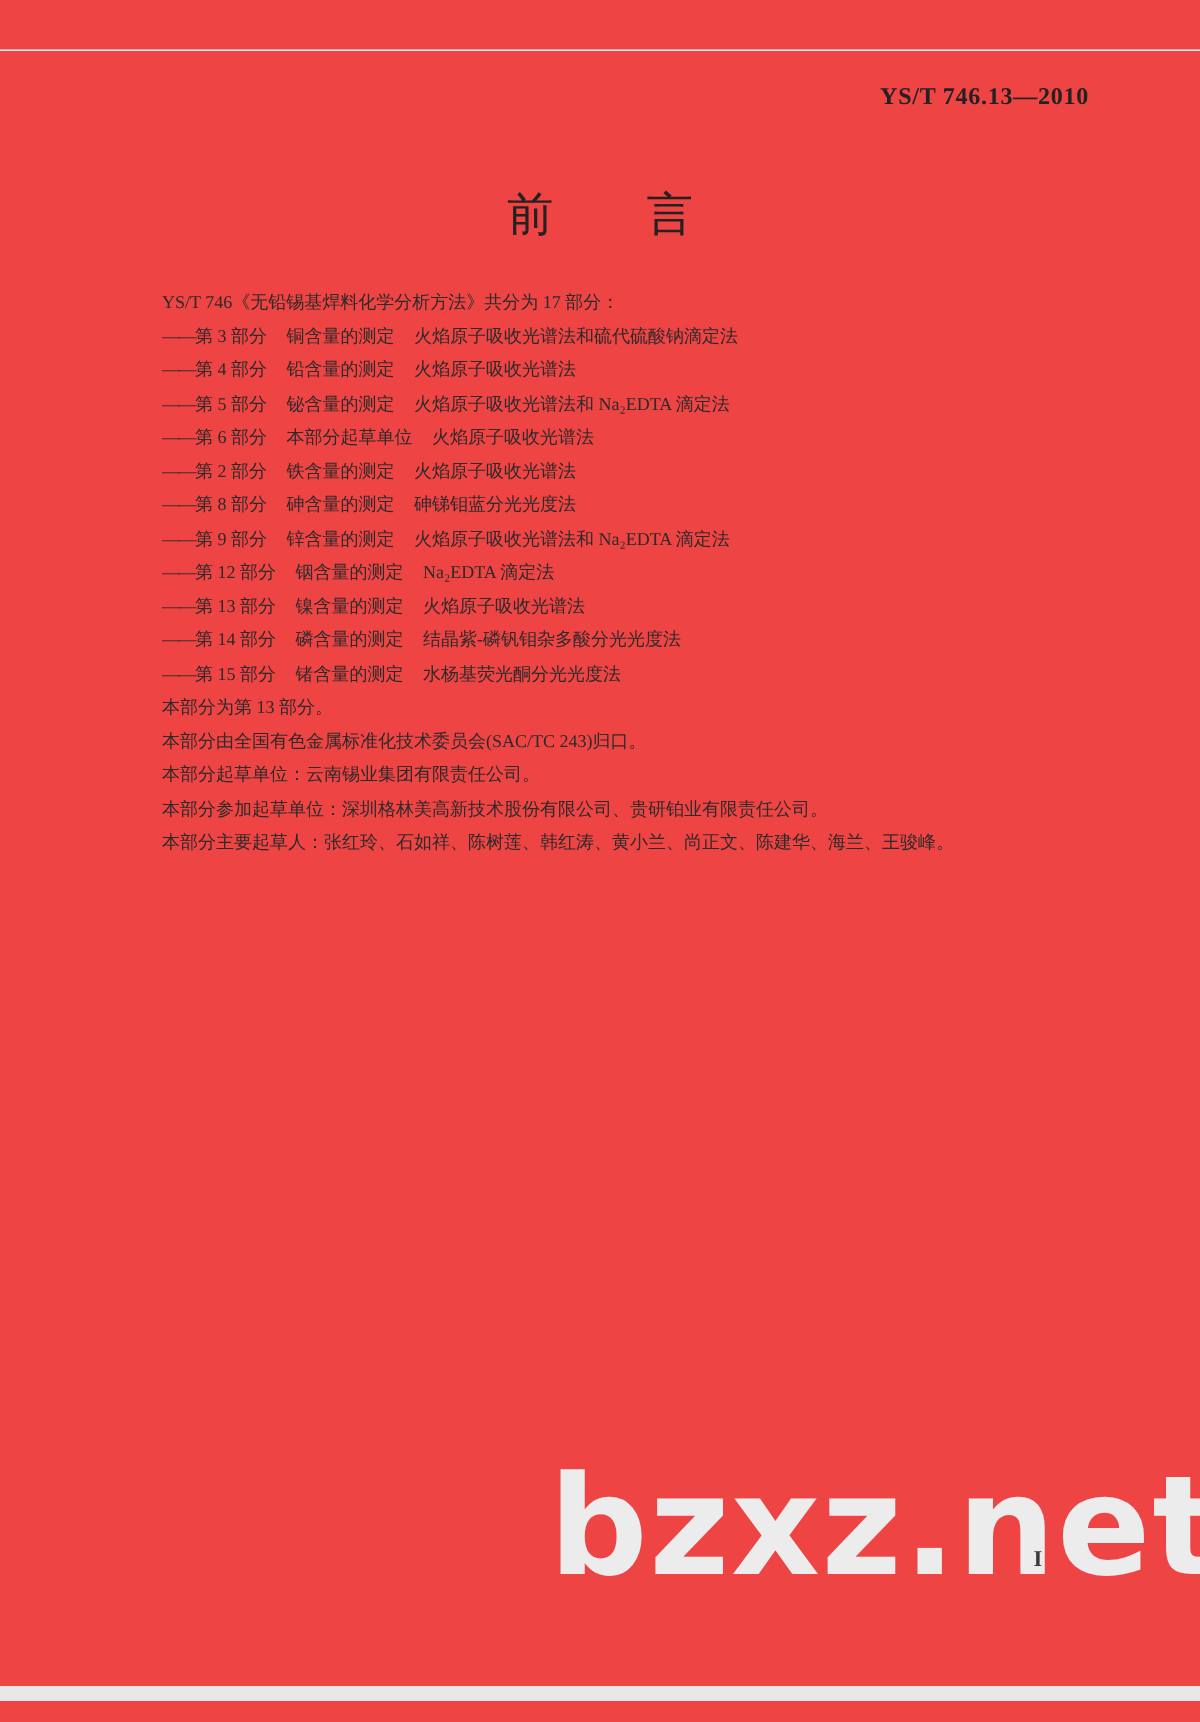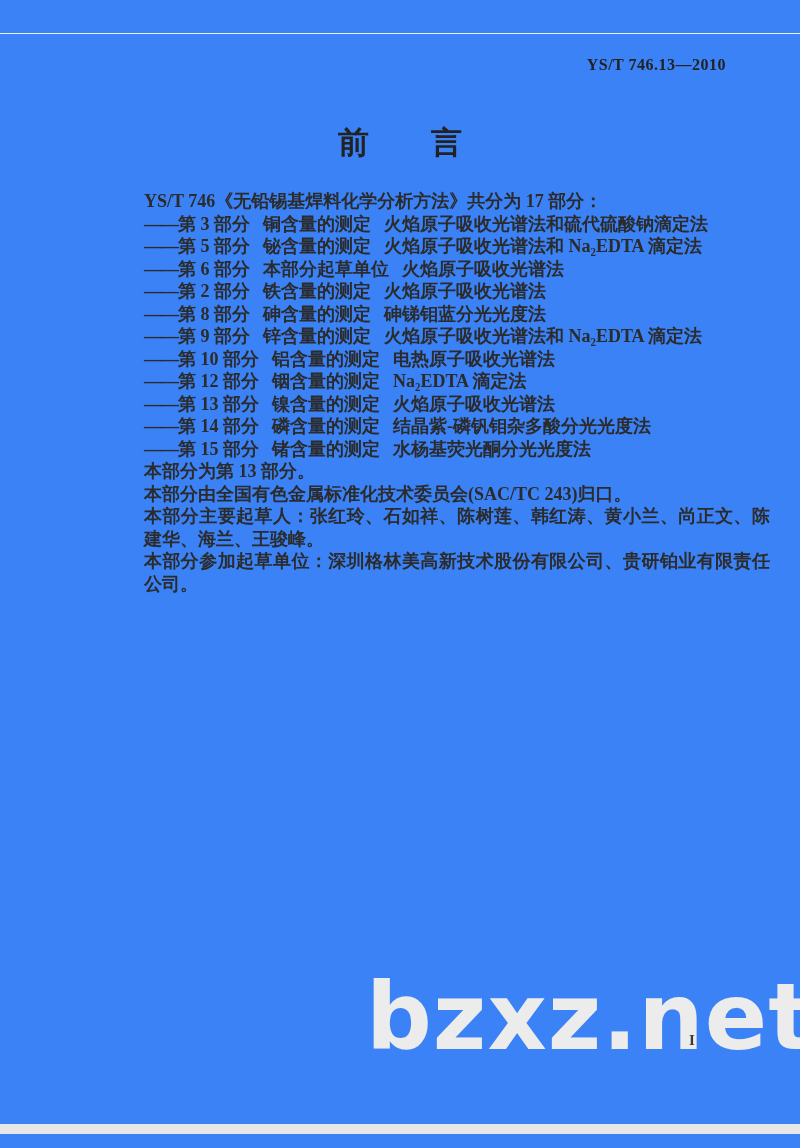--- a/index.html
+++ b/index.html
@@ -4,7 +4,7 @@
 <style>
   html,body{margin:0;padding:0;background:#ffffff;}
   .page{
-    position:relative;width:800px;height:1148px;background:#3b82f6;overflow:hidden;
+    position:relative;width:800px;height:1148px;background:#ef4444;overflow:hidden;
     font-family:"Liberation Serif","DejaVu Serif",serif;color:#2b2b2b;
   }
   .scan-topline{position:absolute;top:33px;left:0;width:100%;height:1px;background:#f1f1f1;}

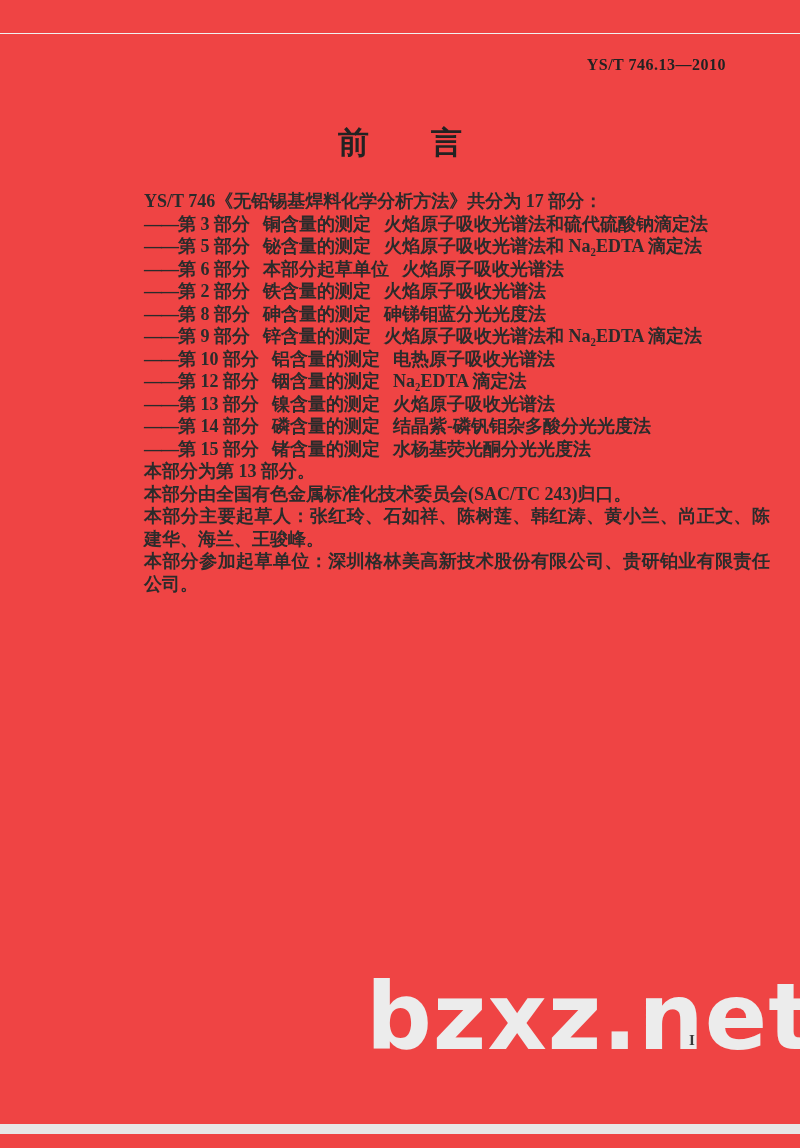--- a/index.html
+++ b/index.html
@@ -14,7 +14,7 @@
   }
   .doc-title{
     position:absolute;top:122px;left:0;width:100%;margin:0;
-    text-align:center;font-size:31px;font-weight:700;color:#222;
+    text-align:center;font-size:31px;font-weight:400;color:#222;
     letter-spacing:2em;padding-left:2em;box-sizing:border-box;
   }
   .content{

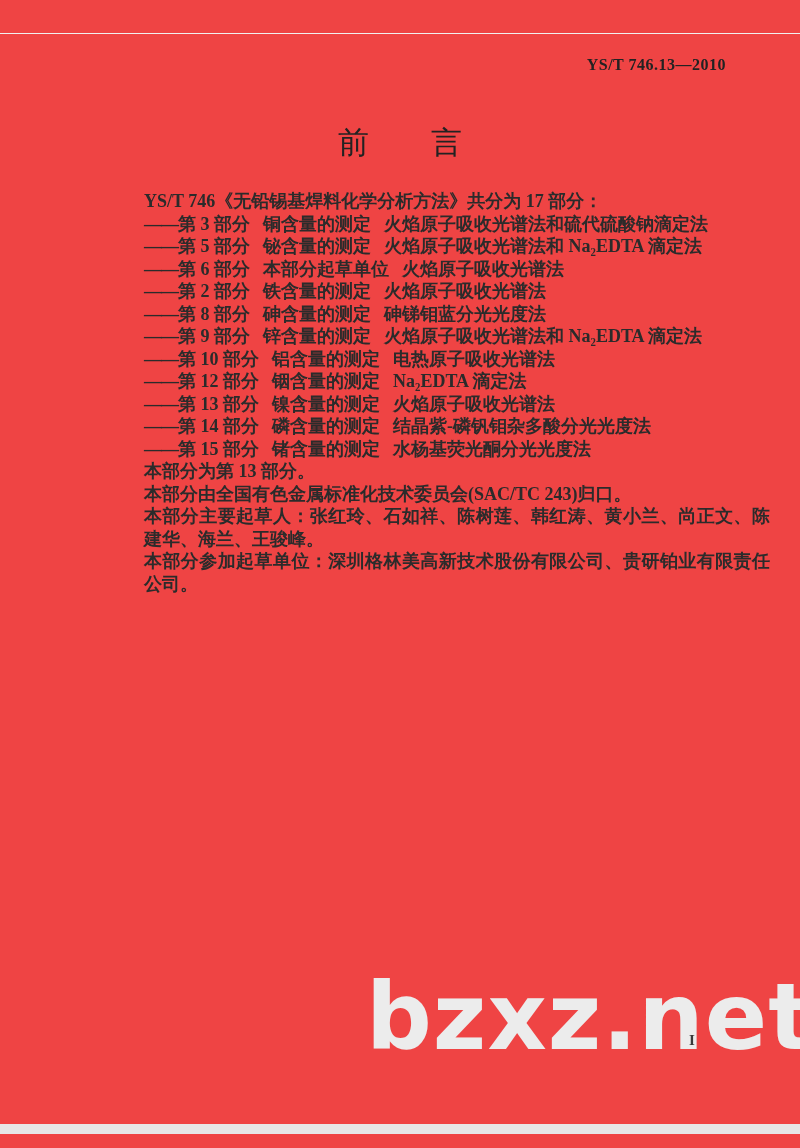--- a/index.html
+++ b/index.html
@@ -19,7 +19,7 @@
   }
   .content{
     position:absolute;top:190px;left:108px;width:626px;
-    font-size:18px;font-weight:700;line-height:22.5px;text-align:justify;margin-left:36px;
+    font-size:12px;font-weight:400;line-height:22.5px;text-align:justify;
   }
   .intro{margin:0;}
   ul.parts{list-style:none;margin:0;padding:0;}

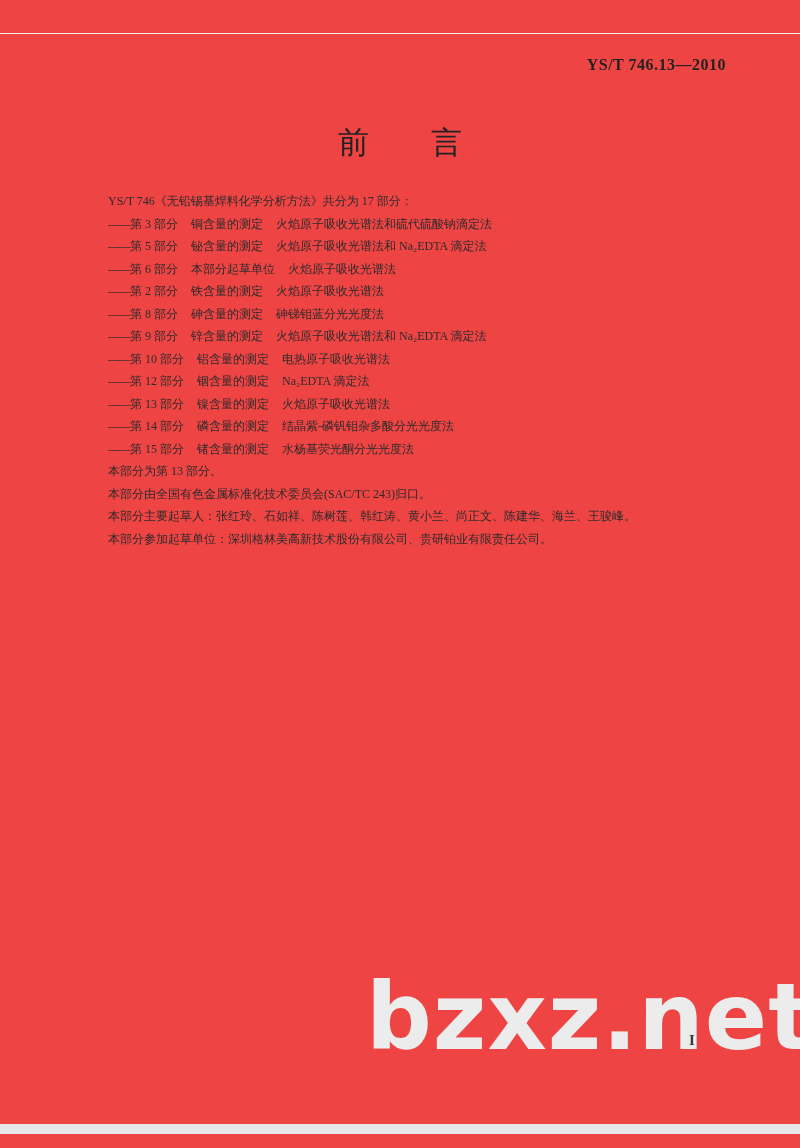--- a/index.html
+++ b/index.html
@@ -59,6 +59,7 @@
 
   <li class="part"><span class="dash">——</span><span class="part-num">第 3 部分</span><span class="part-subject">铜含量的测定</span><span class="part-method">火焰原子吸收光谱法和硫代硫酸钠滴定法</span></li>
 
+  <li class="part"><span class="dash">——</span><span class="part-num">第 4 部分</span><span class="part-subject">铅含量的测定</span><span class="part-method">火焰原子吸收光谱法</span></li>
 
   <li class="part"><span class="dash">——</span><span class="part-num">第 5 部分</span><span class="part-subject">铋含量的测定</span><span class="part-method">火焰原子吸收光谱法和 Na₂EDTA 滴定法</span></li>
 

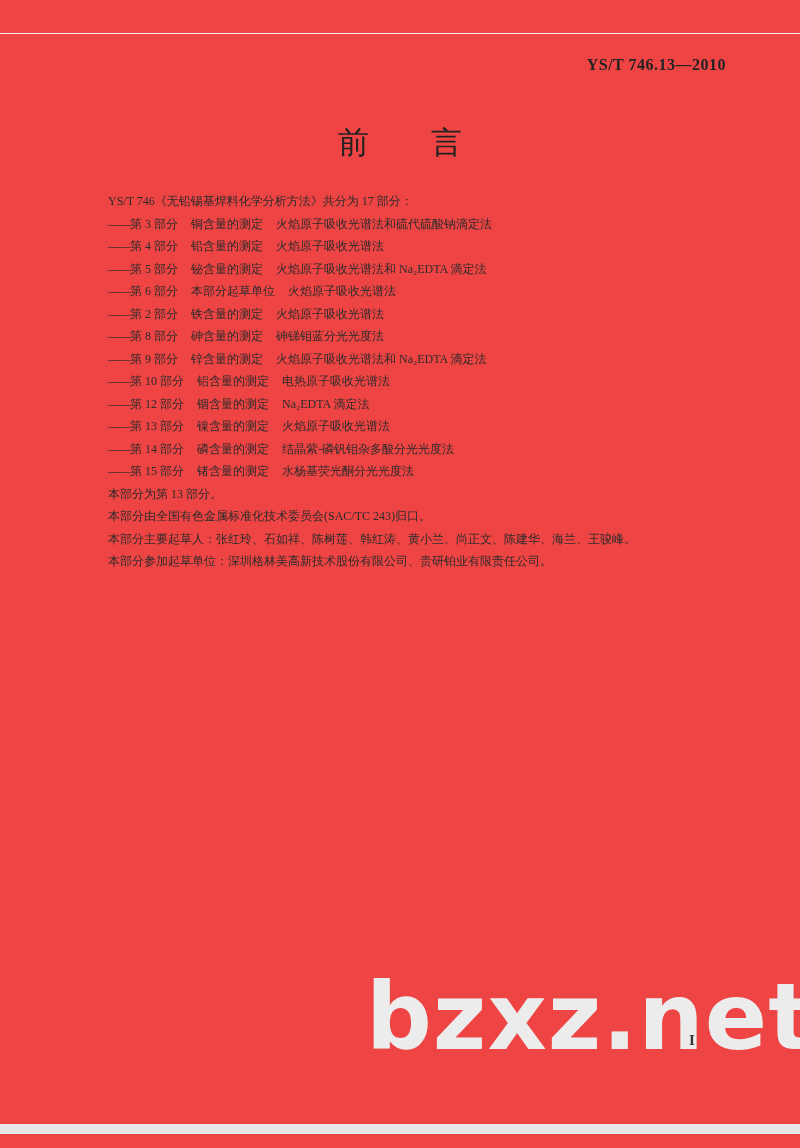--- a/index.html
+++ b/index.html
@@ -71,7 +71,6 @@
 
   <li class="part"><span class="dash">——</span><span class="part-num">第 9 部分</span><span class="part-subject">锌含量的测定</span><span class="part-method">火焰原子吸收光谱法和 Na₂EDTA 滴定法</span></li>
 
-  <li class="part"><span class="dash">——</span><span class="part-num">第 10 部分</span><span class="part-subject">铝含量的测定</span><span class="part-method">电热原子吸收光谱法</span></li>
 
 
   <li class="part"><span class="dash">——</span><span class="part-num">第 12 部分</span><span class="part-subject">铟含量的测定</span><span class="part-method">Na₂EDTA 滴定法</span></li>

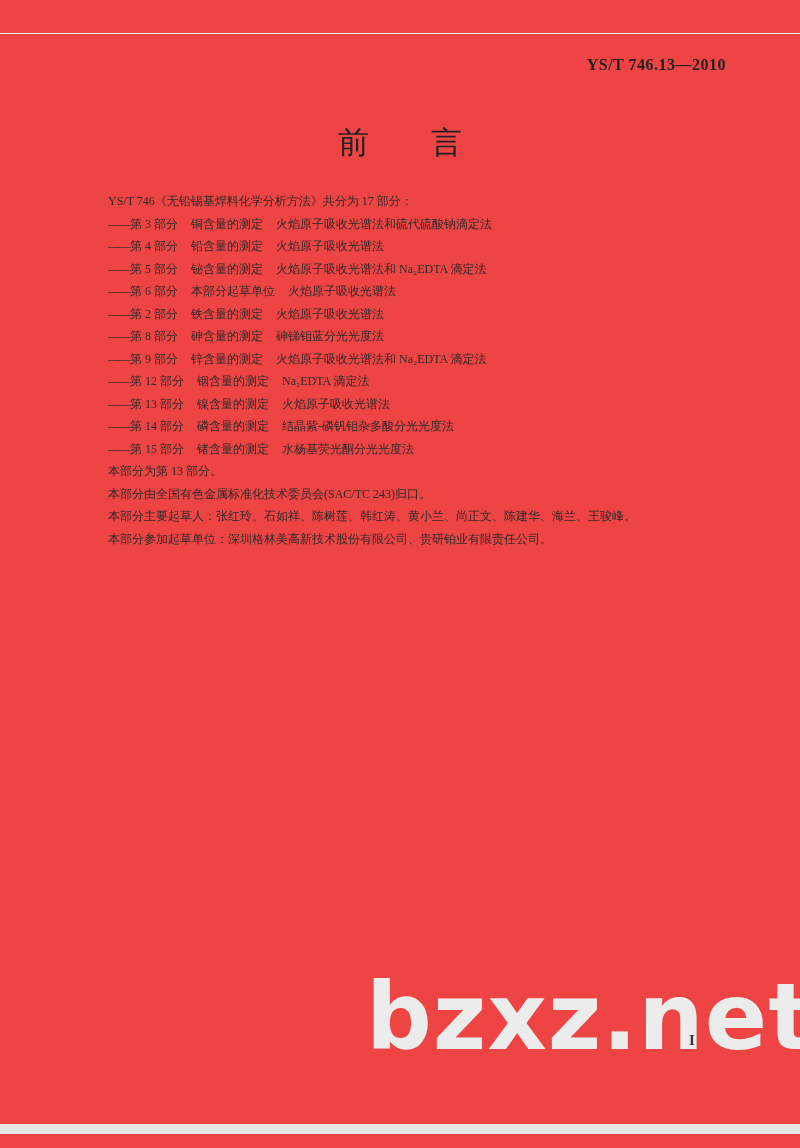--- a/index.html
+++ b/index.html
@@ -87,6 +87,7 @@
     <div class="paras" id="paras">
         <p>本部分为第 13 部分。</p>
         <p>本部分由全国有色金属标准化技术委员会(SAC/TC 243)归口。</p>
+        <p>本部分起草单位：云南锡业集团有限责任公司。</p>
         <p>本部分主要起草人：张红玲、石如祥、陈树莲、韩红涛、黄小兰、尚正文、陈建华、海兰、王骏峰。</p>
         <p>本部分参加起草单位：深圳格林美高新技术股份有限公司、贵研铂业有限责任公司。</p>
       </div>

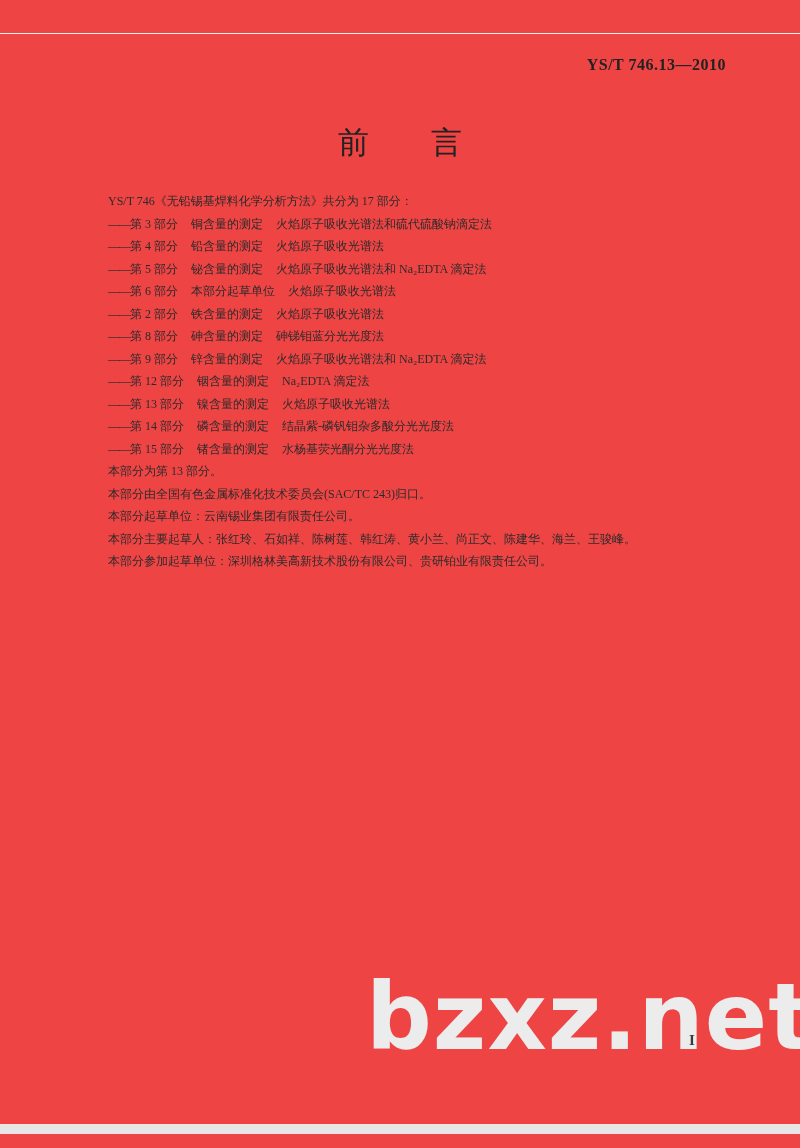--- a/index.html
+++ b/index.html
@@ -88,8 +88,8 @@
         <p>本部分为第 13 部分。</p>
         <p>本部分由全国有色金属标准化技术委员会(SAC/TC 243)归口。</p>
         <p>本部分起草单位：云南锡业集团有限责任公司。</p>
+        <p>本部分参加起草单位：深圳格林美高新技术股份有限公司、贵研铂业有限责任公司。</p>
         <p>本部分主要起草人：张红玲、石如祥、陈树莲、韩红涛、黄小兰、尚正文、陈建华、海兰、王骏峰。</p>
-        <p>本部分参加起草单位：深圳格林美高新技术股份有限公司、贵研铂业有限责任公司。</p>
       </div>
   </main>
 

